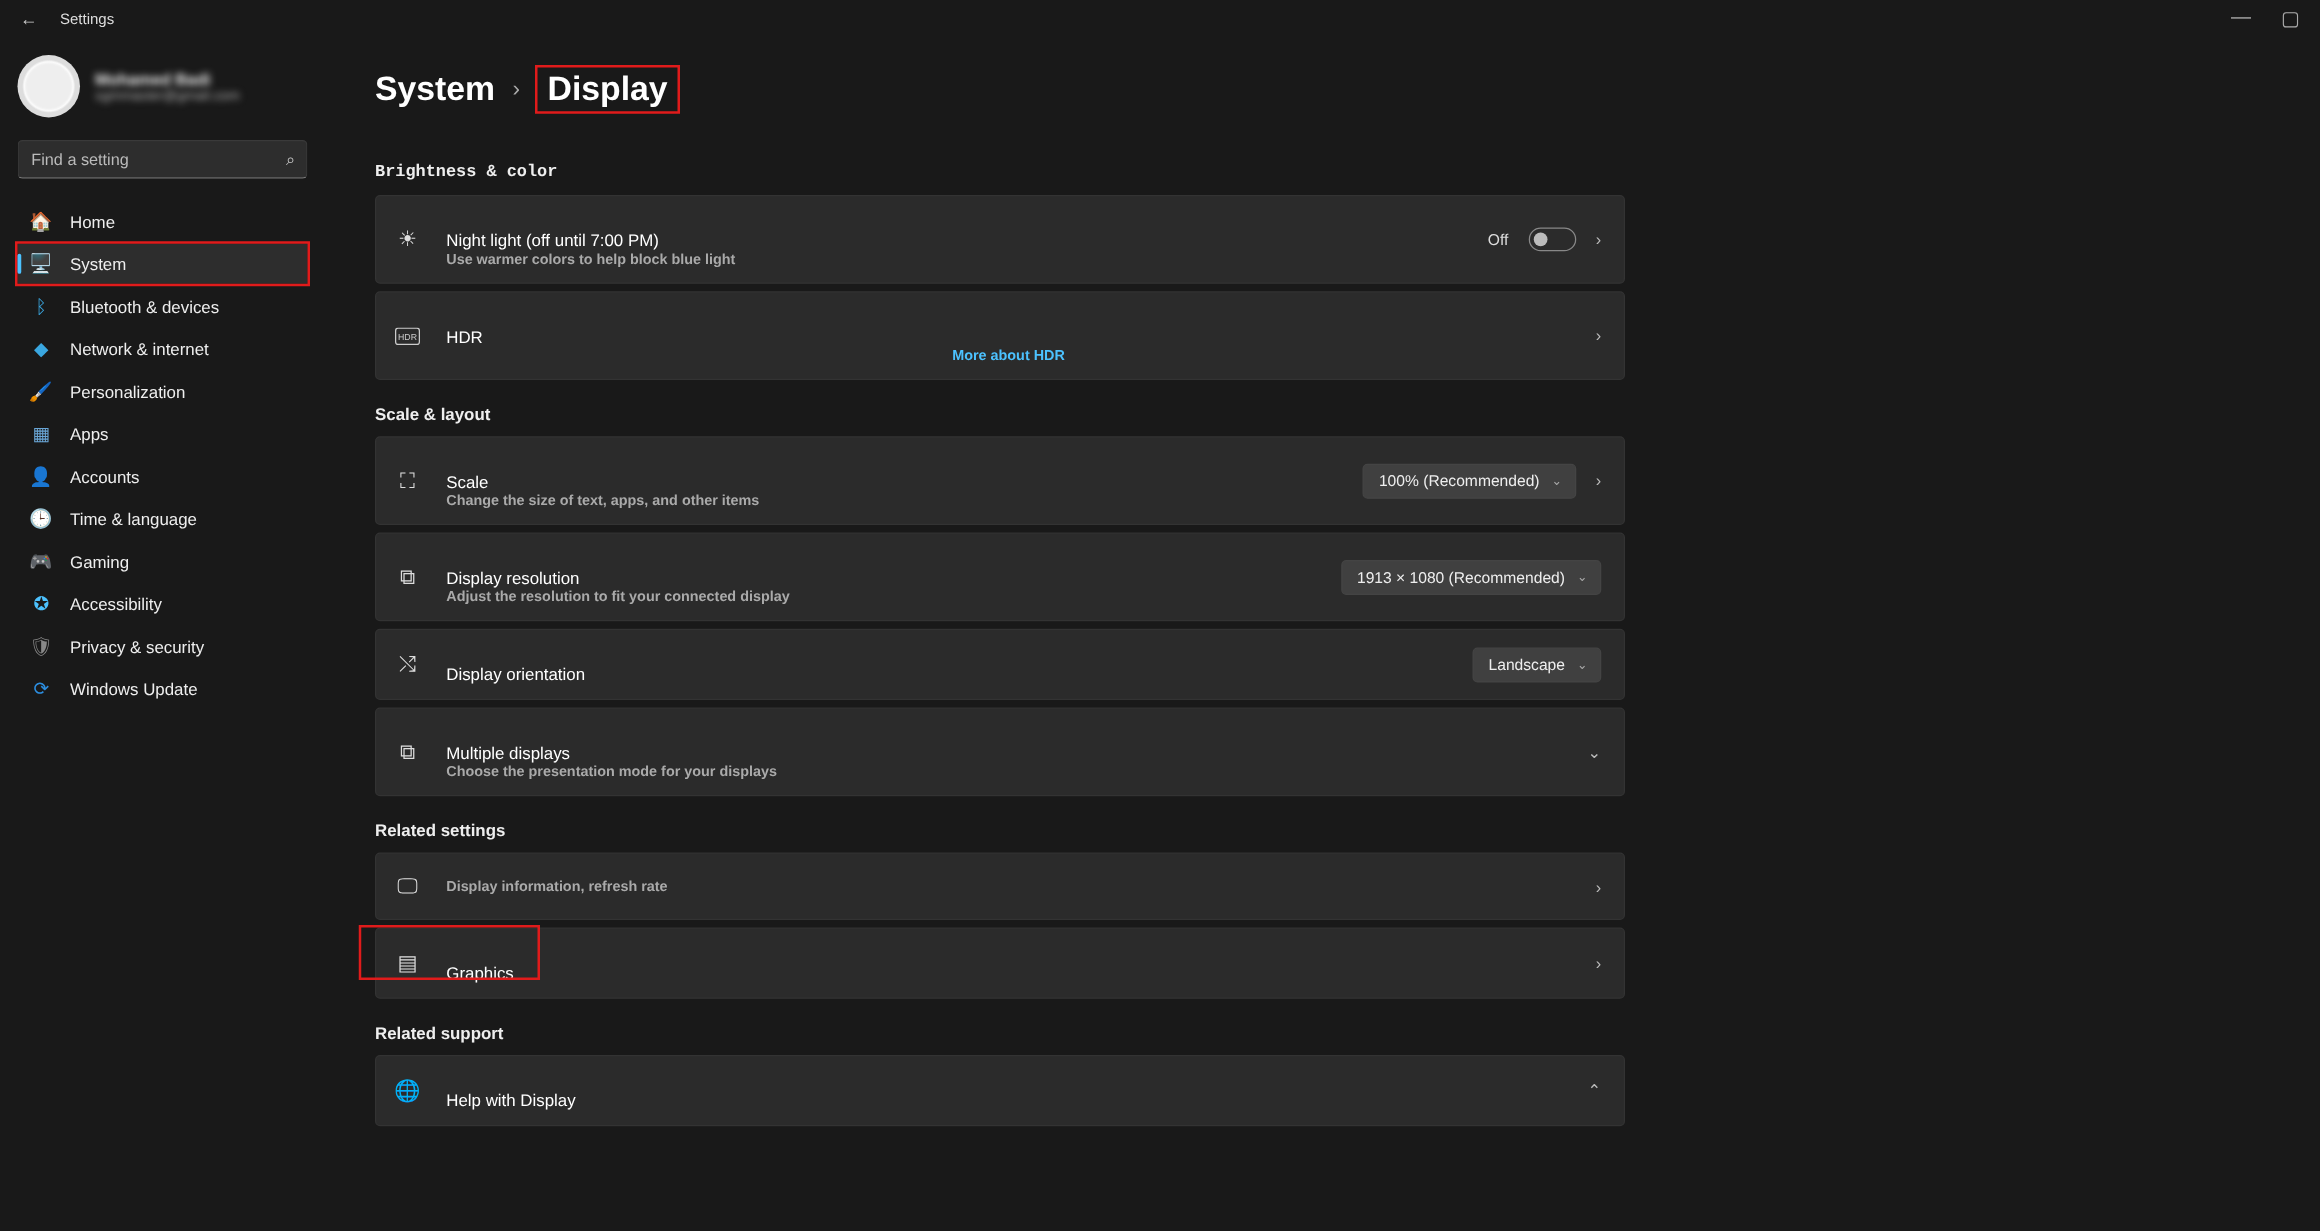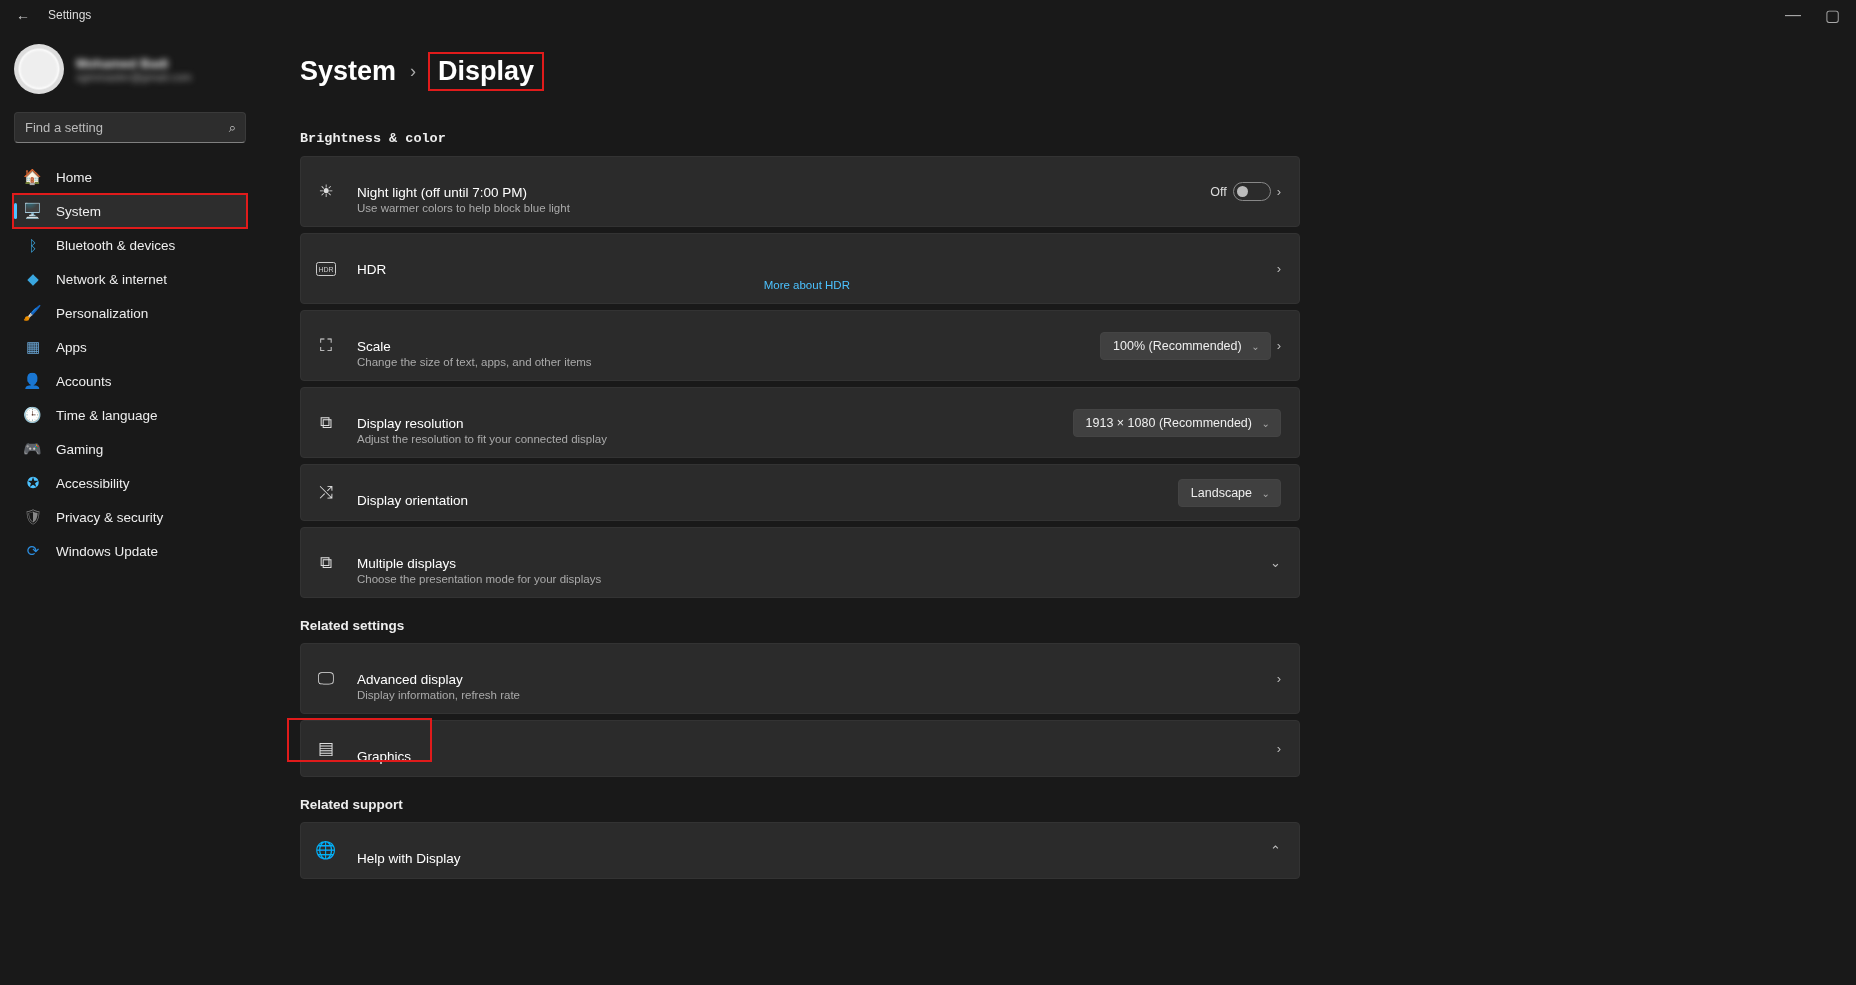--- a/index.html
+++ b/index.html
@@ -47,7 +47,7 @@
   .card-title { font-size:13.5px; color:#fff;margin-top:16px; }
   .card-sub { font-size:11.5px; color:#aaa; margin-top:2px; }
   .card-sub.link { color:#4cc2ff;text-align:center; }
-  .card-action { display:flex; align-items:center; gap:6px; }
+  .card-action { display:flex; align-items:center; gap:16px; }
   .chev { color:#bbb; font-size:13px; }
 
   .toggle-label { font-size:12.5px; color:#ddd; }

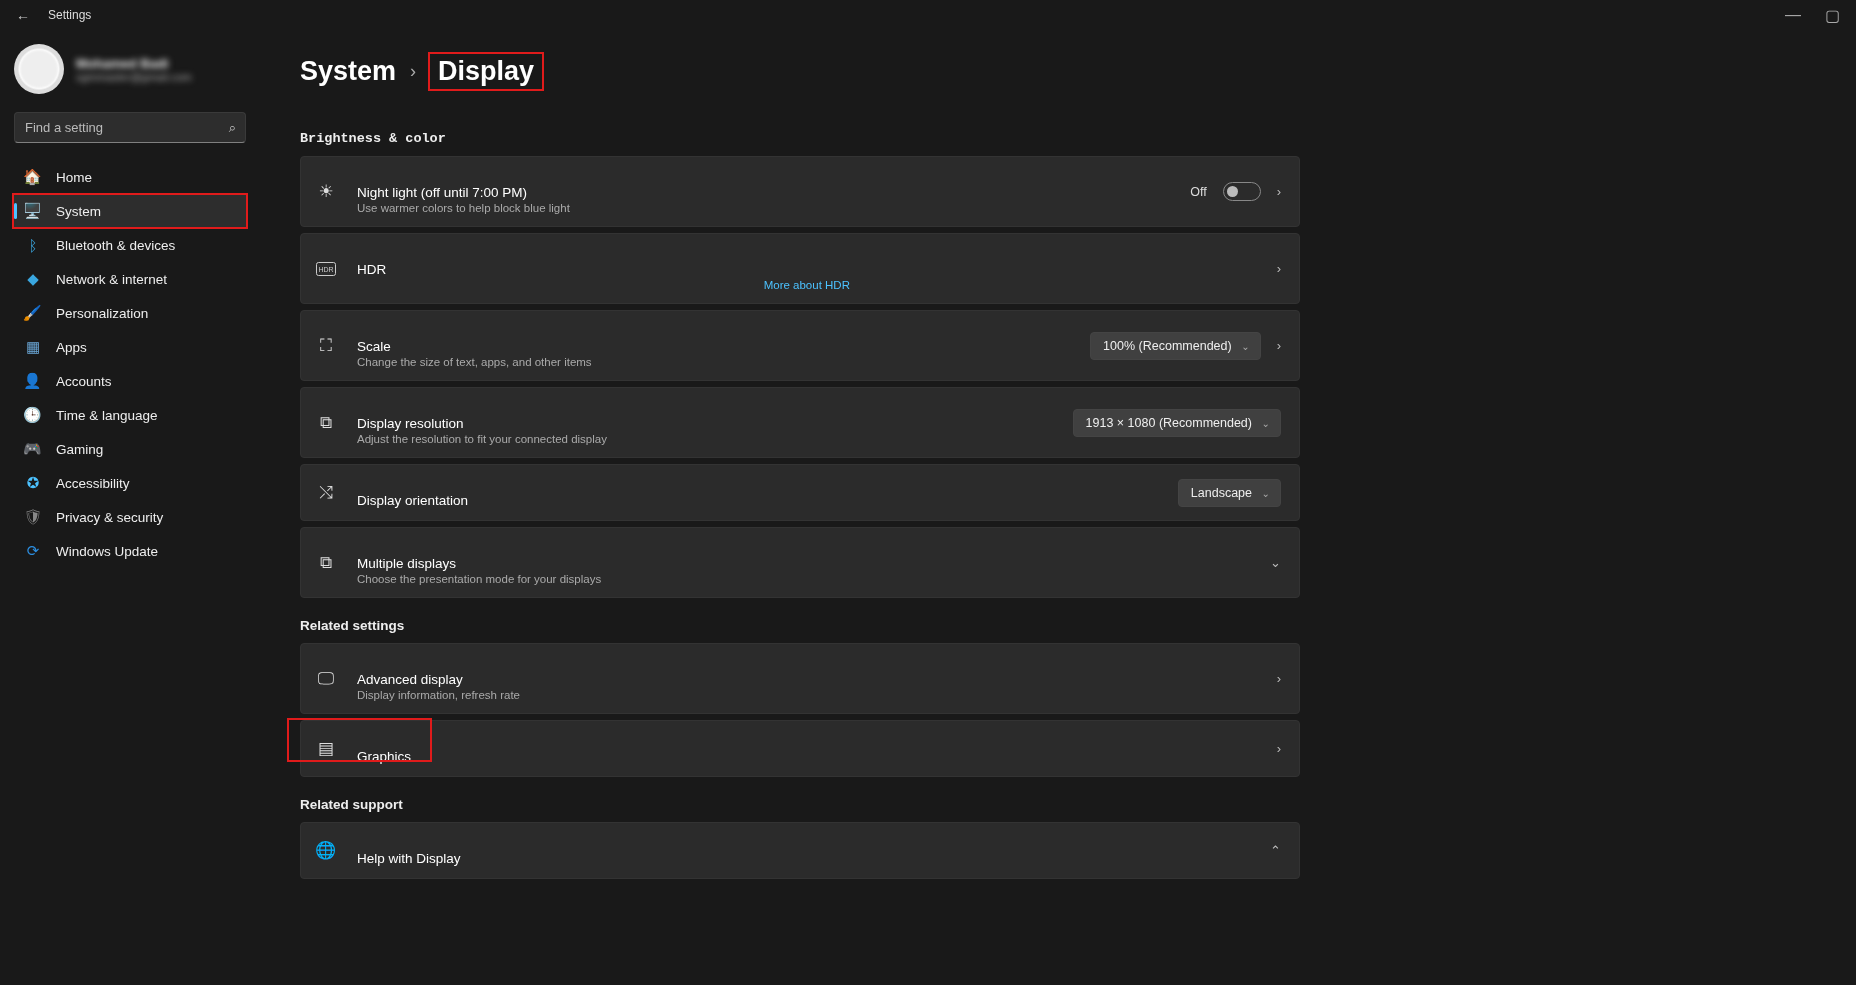--- a/index.html
+++ b/index.html
@@ -45,7 +45,7 @@
   .card-icon { width:22px; height:22px; display:flex; align-items:center; justify-content:center; color:#ddd; font-size:17px; flex:none; }
   .card-body { flex:1; }
   .card-title { font-size:13.5px; color:#fff;margin-top:16px; }
-  .card-sub { font-size:11.5px; color:#aaa; margin-top:2px; }
+  .card-sub { font-size:11.5px; color:#aaa; margin-top:2px;font-weight:bold; }
   .card-sub.link { color:#4cc2ff;text-align:center; }
   .card-action { display:flex; align-items:center; gap:16px; }
   .chev { color:#bbb; font-size:13px; }

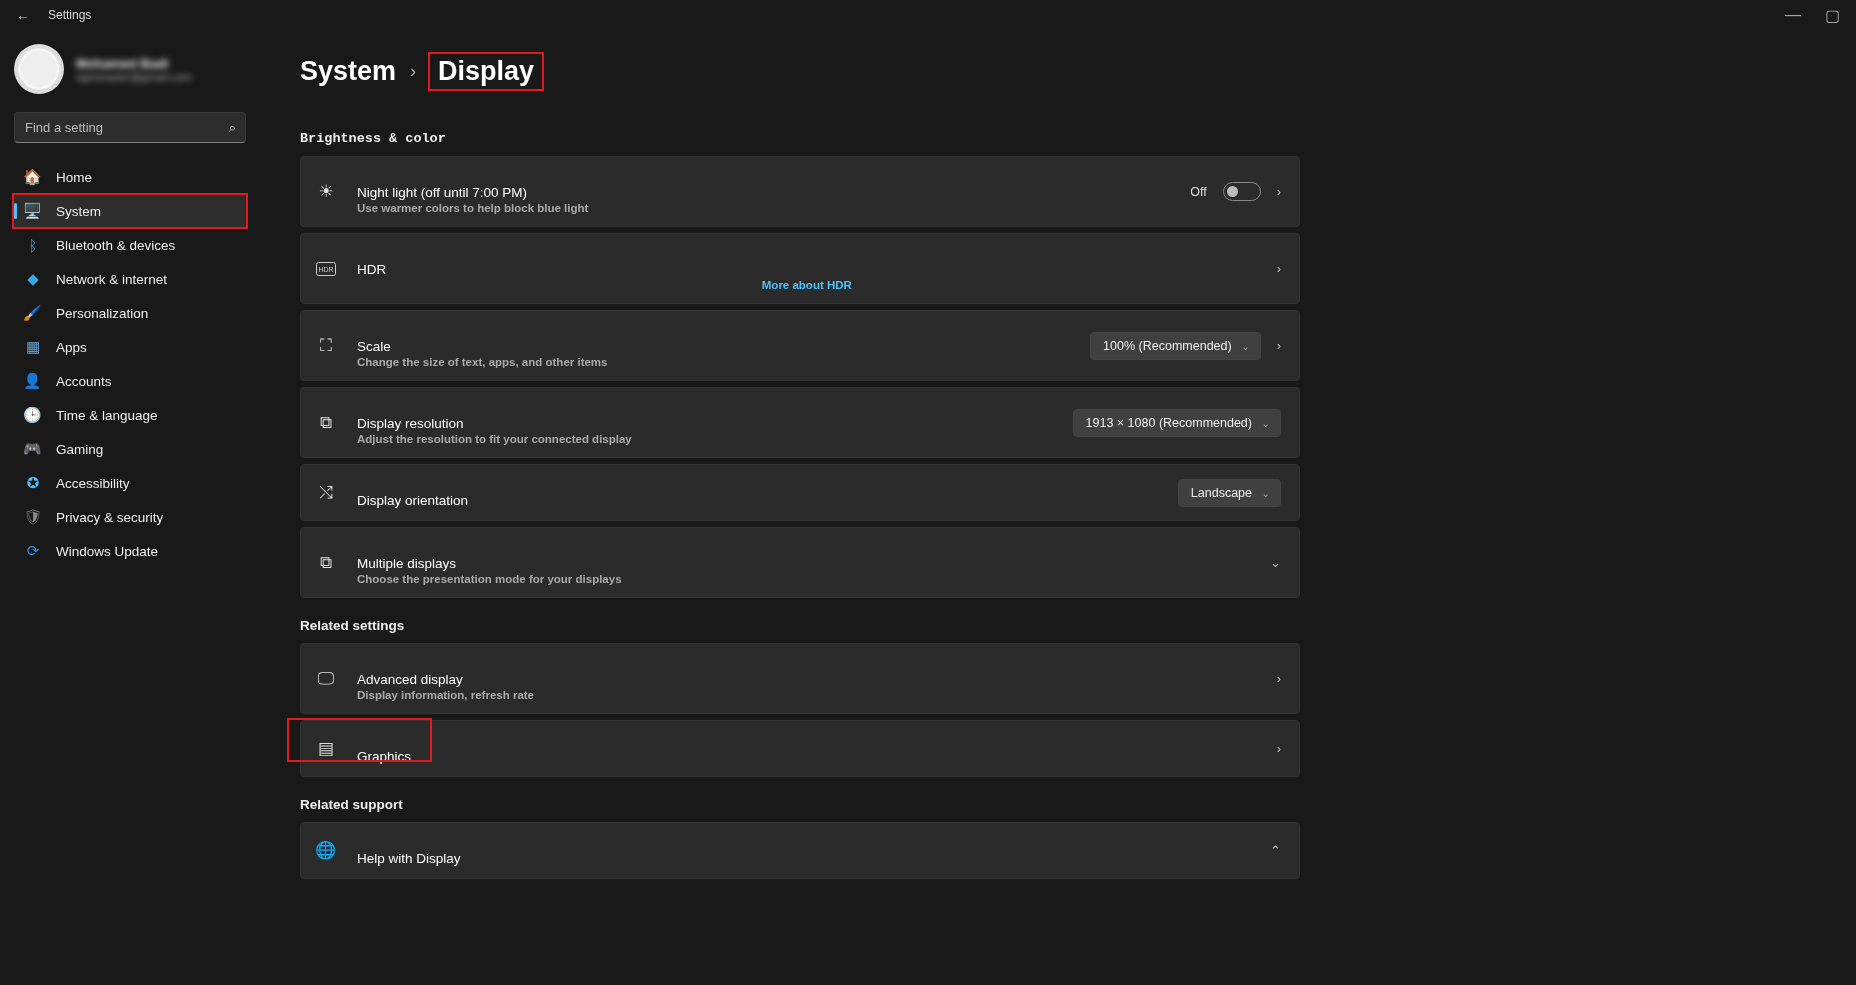--- a/index.html
+++ b/index.html
@@ -175,6 +175,7 @@
         </div>
     </div>
 
+    <div class="section-title">Scale &amp; layout</div>
 
     <div class="card">
       <div class="card-icon">⛶</div>

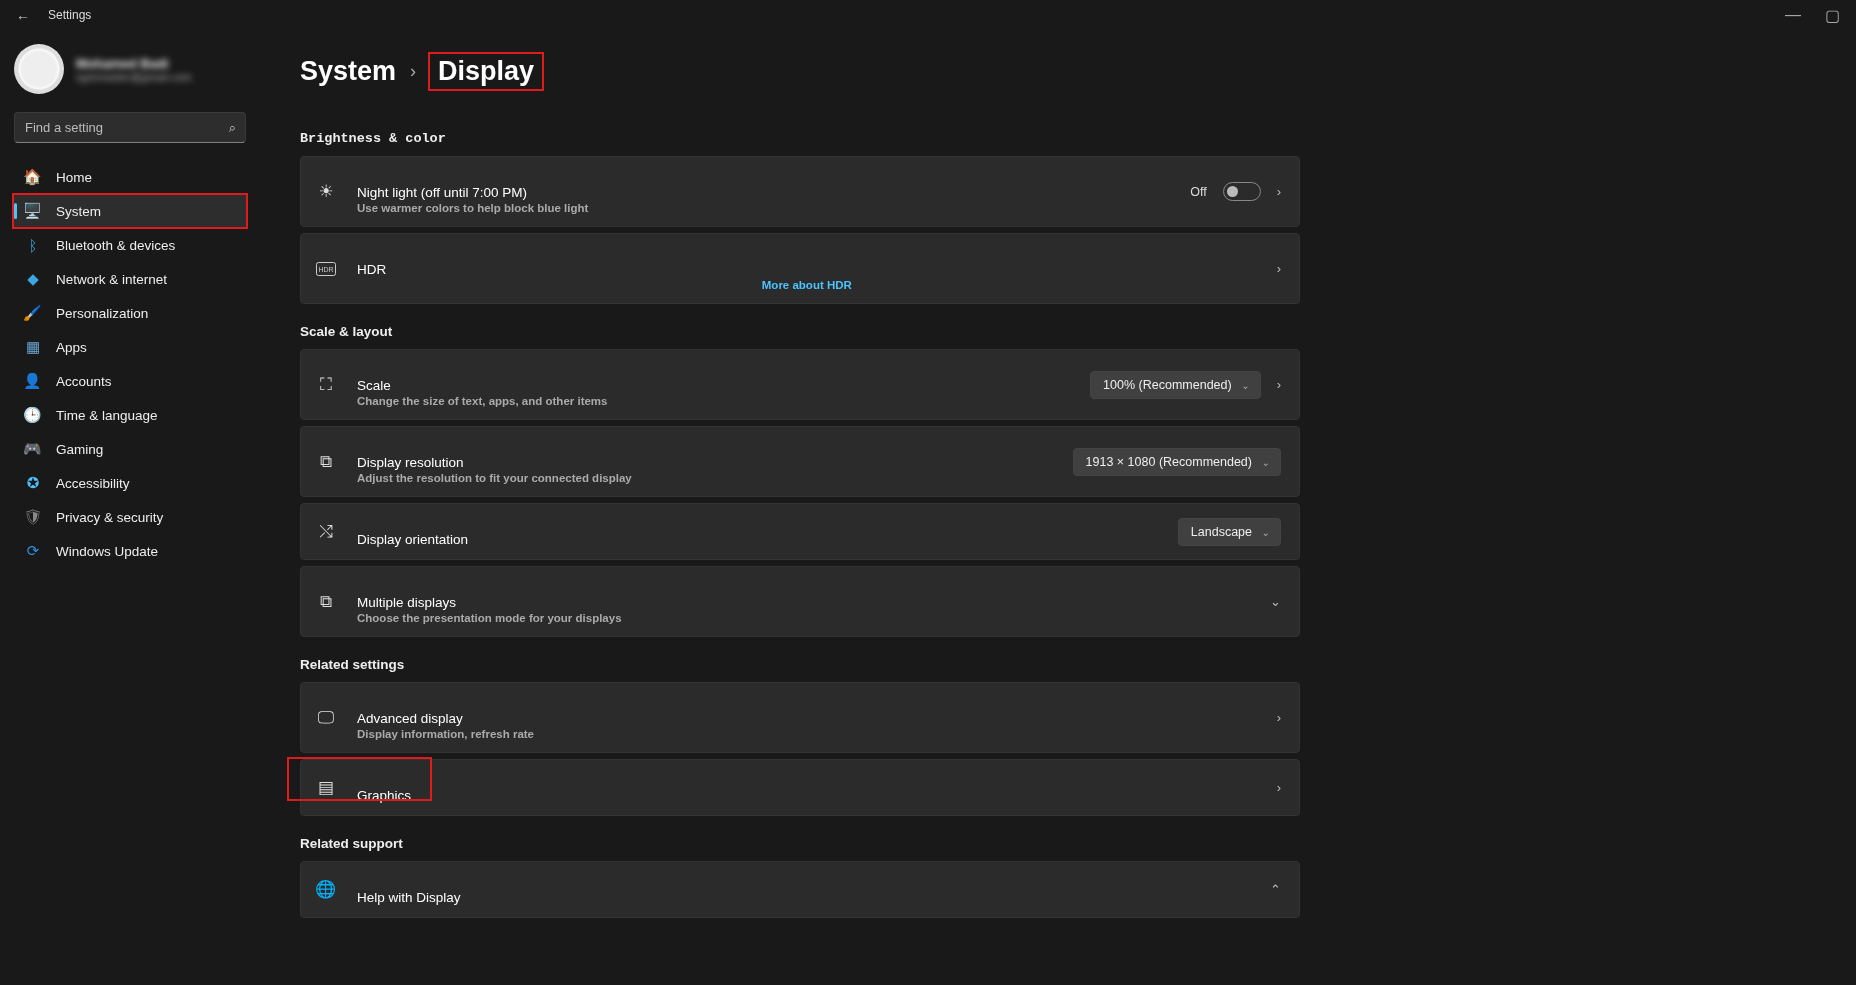--- a/index.html
+++ b/index.html
@@ -226,7 +226,6 @@
     <div class="card">
       <div class="card-icon">🖵</div>
       <div class="card-body">
-        <div class="card-title">Advanced display</div>
         <div class="card-sub">Display information, refresh rate</div>
       </div>
       <div class="card-action">

